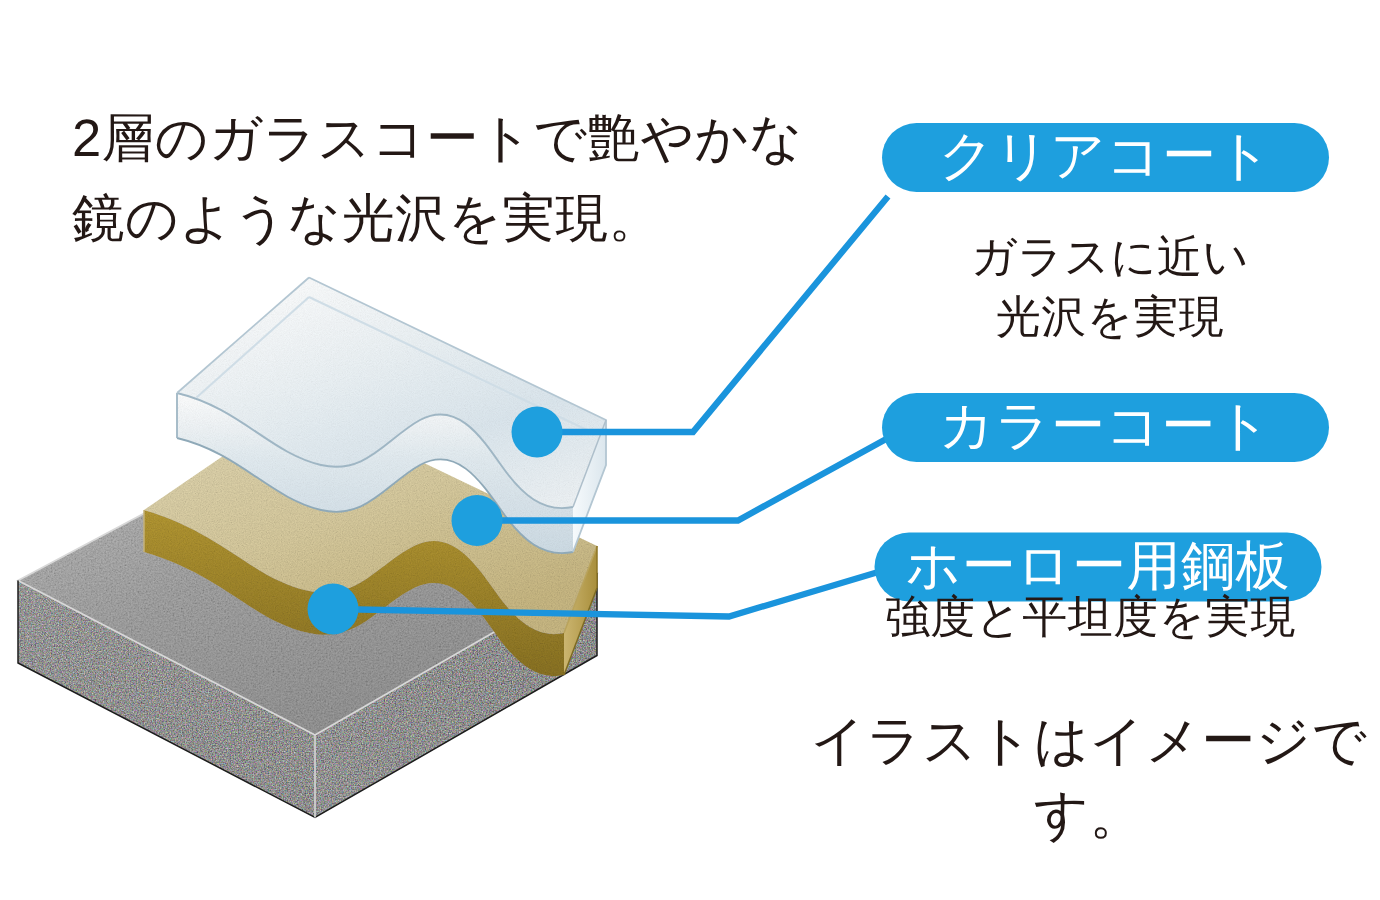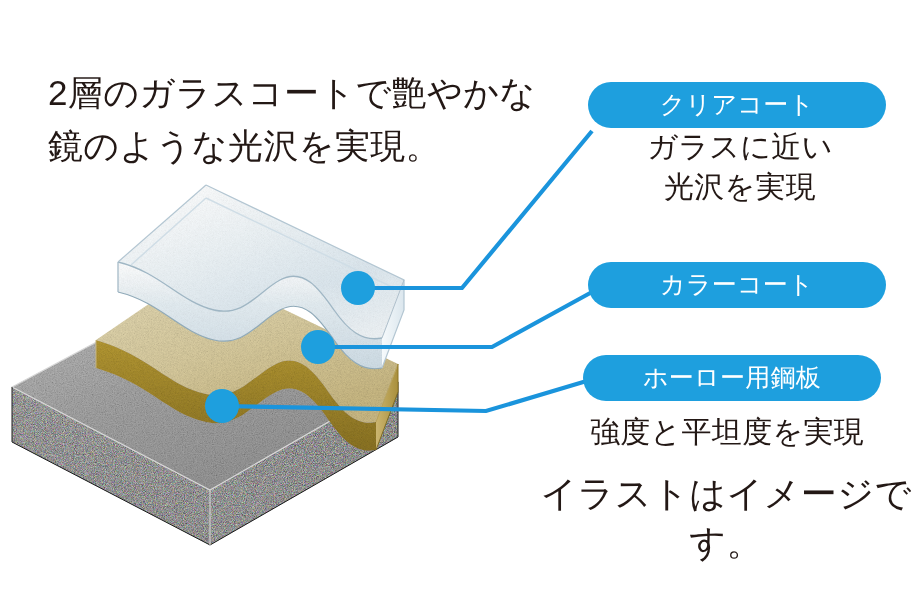--- a/index.html
+++ b/index.html
@@ -29,7 +29,7 @@
   .callouts{position:absolute;left:560px;top:0;width:360px;height:600px;}
   .pill{
     position:absolute;background:#1e9fde;border-radius:26px;
-    color:#ffffff;font-size:25px;line-height:44px;text-align:center;
+    color:#ffffff;font-size:36px;line-height:44px;text-align:center;
     font-family:"Liberation Sans","DejaVu Sans",sans-serif;font-weight:400;
     letter-spacing:.01em;white-space:nowrap;
   }

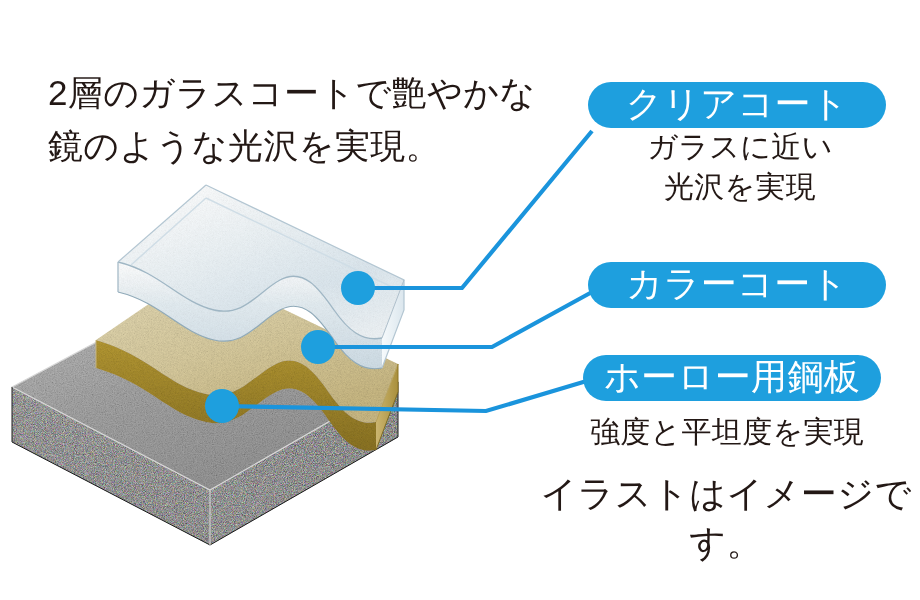--- a/index.html
+++ b/index.html
@@ -42,7 +42,7 @@
     font-family:"Liberation Sans","DejaVu Sans",sans-serif;
     font-size:30px;line-height:1.32;white-space:pre-line;letter-spacing:.01em;
   }
-  .desc.d1{left:40px;top:127px;width:280px;text-align:center;}
+  .desc.d1{left:40px;top:152px;width:280px;text-align:center;}
   .desc.d3{left:-8px;top:412px;width:350px;}
 
   .note{

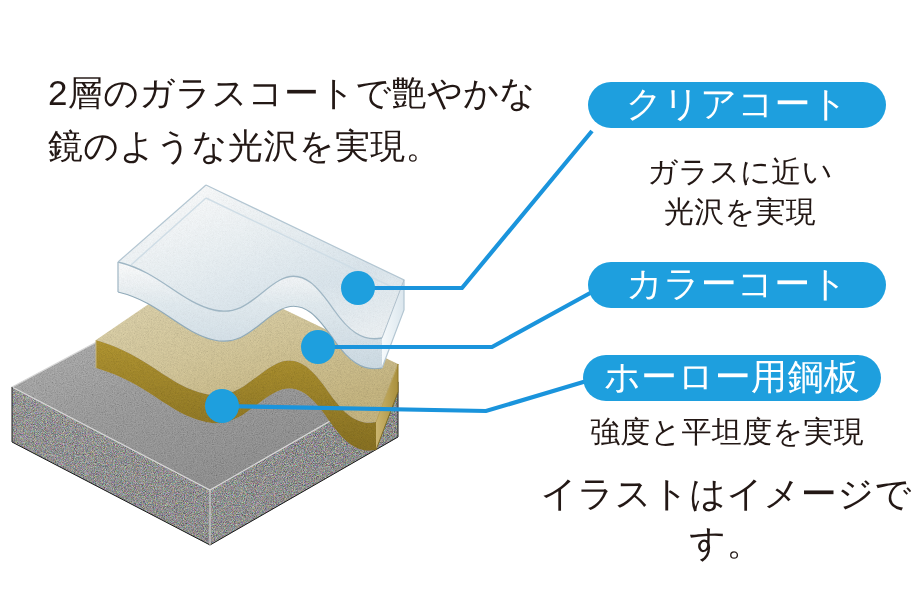--- a/index.html
+++ b/index.html
@@ -43,7 +43,7 @@
     font-size:30px;line-height:1.32;white-space:pre-line;letter-spacing:.01em;
   }
   .desc.d1{left:40px;top:152px;width:280px;text-align:center;}
-  .desc.d3{left:-8px;top:412px;width:350px;}
+  .desc.d3{left:-8px;top:392px;width:350px;}
 
   .note{
     position:absolute;left:-24px;top:470px;width:380px;text-align:center;

